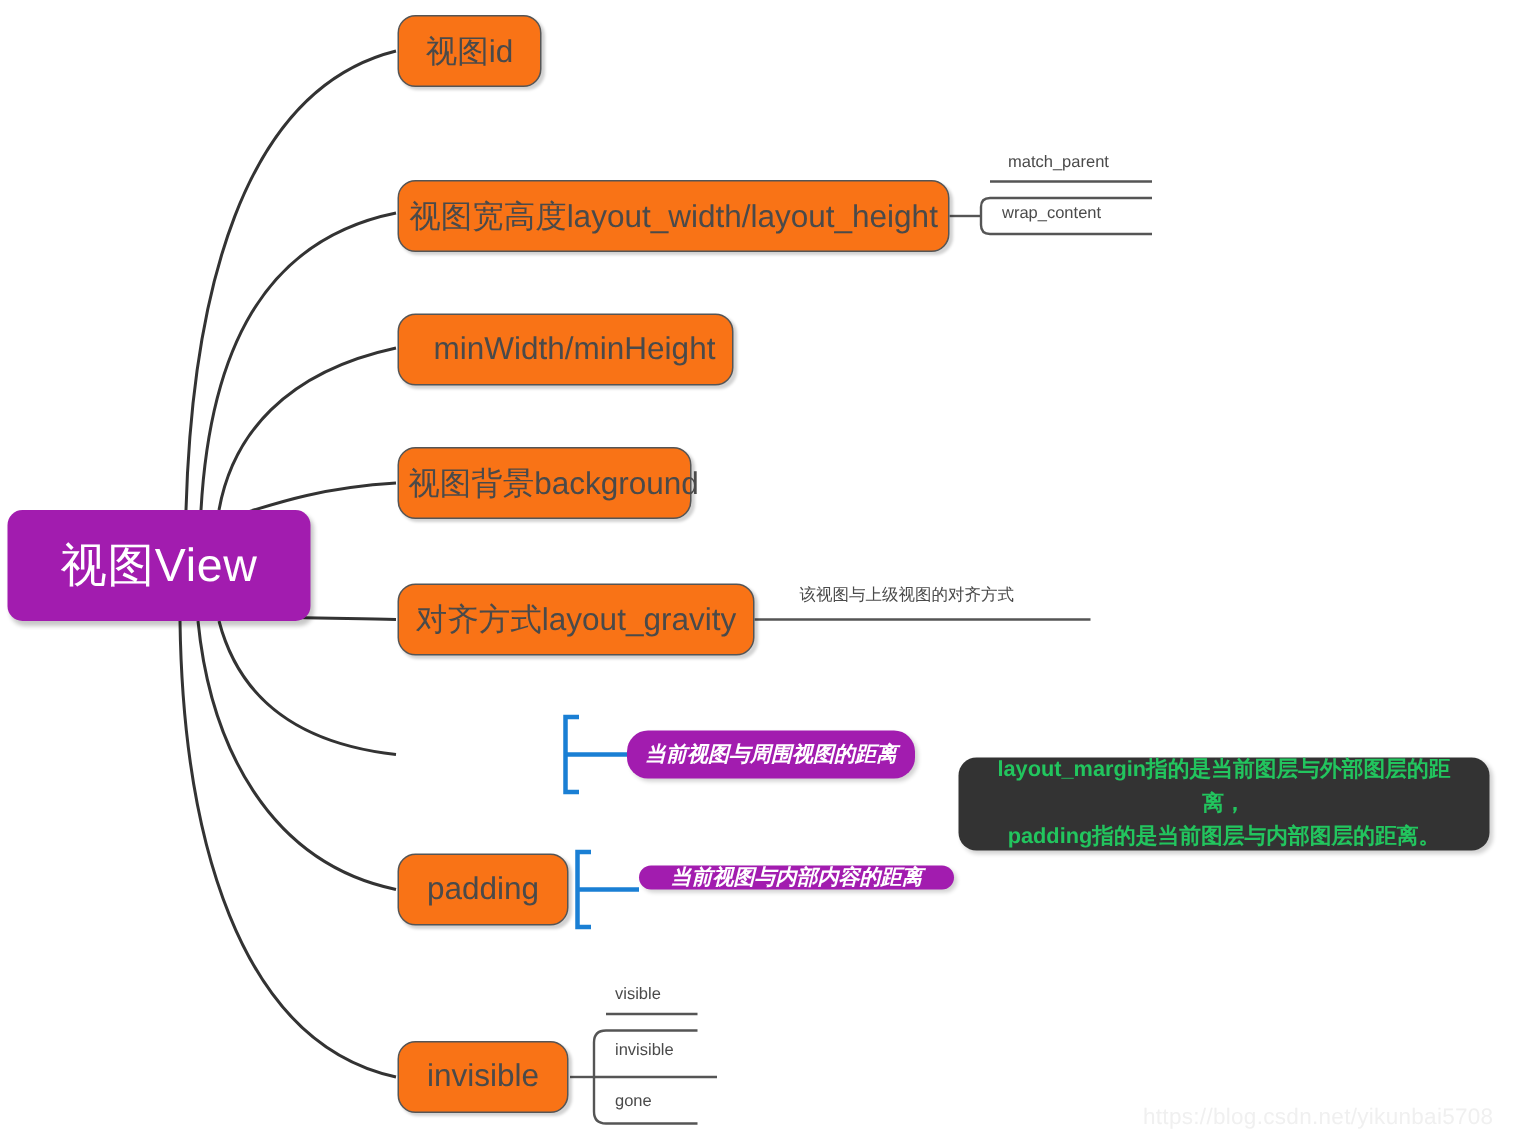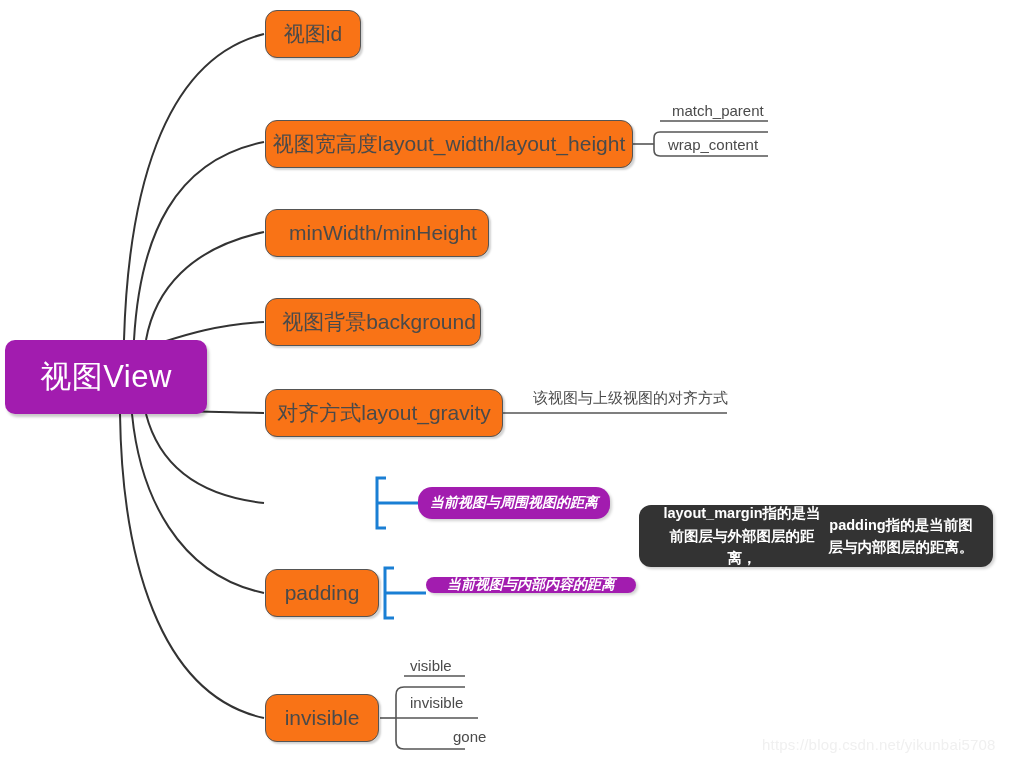--- a/index.html
+++ b/index.html
@@ -103,7 +103,7 @@
   .node-plain {
     position: absolute;
     color: #4a4a4a;
-    font-size: 15px;
+    font-size: 11px;
     white-space: nowrap;
   }
   .watermark {

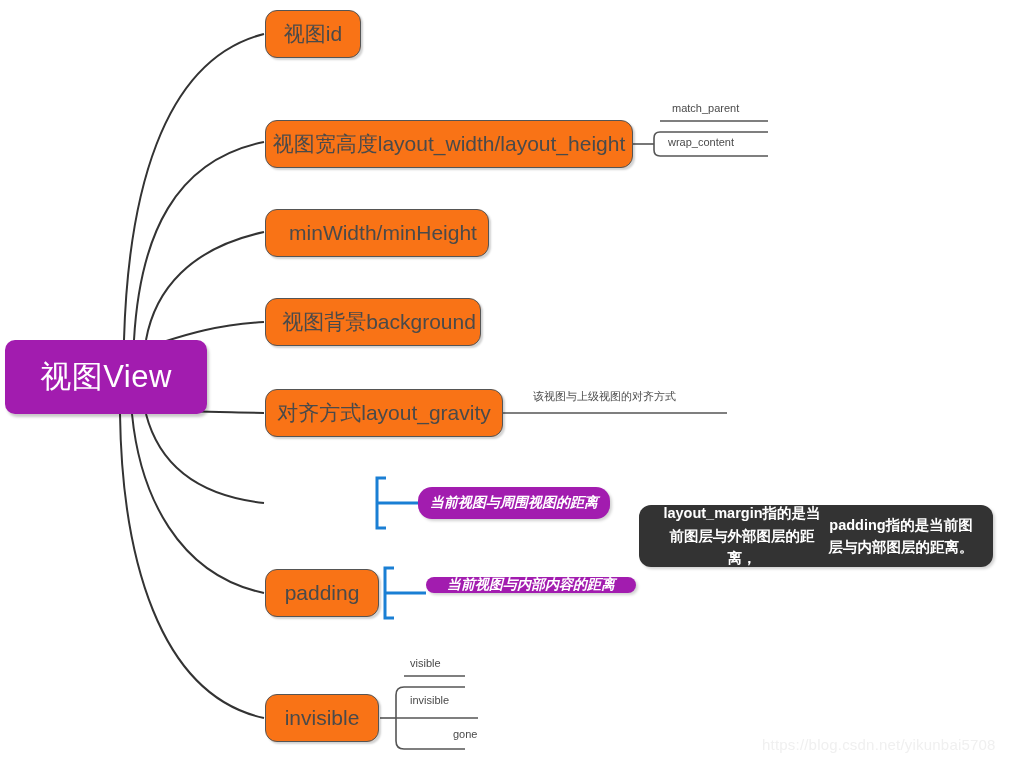--- a/index.html
+++ b/index.html
@@ -165,7 +165,7 @@
     <span>minWidth/minHeight</span>
   </div>
 
-  <div class="node node-topic" style="left:265px; top:298px; width:216px; height:48px;padding-left:28px;">
+  <div class="node node-topic" style="left:265px; top:298px; width:196px; height:48px;padding-left:28px;">
     <span>视图背景background</span>
   </div>
 

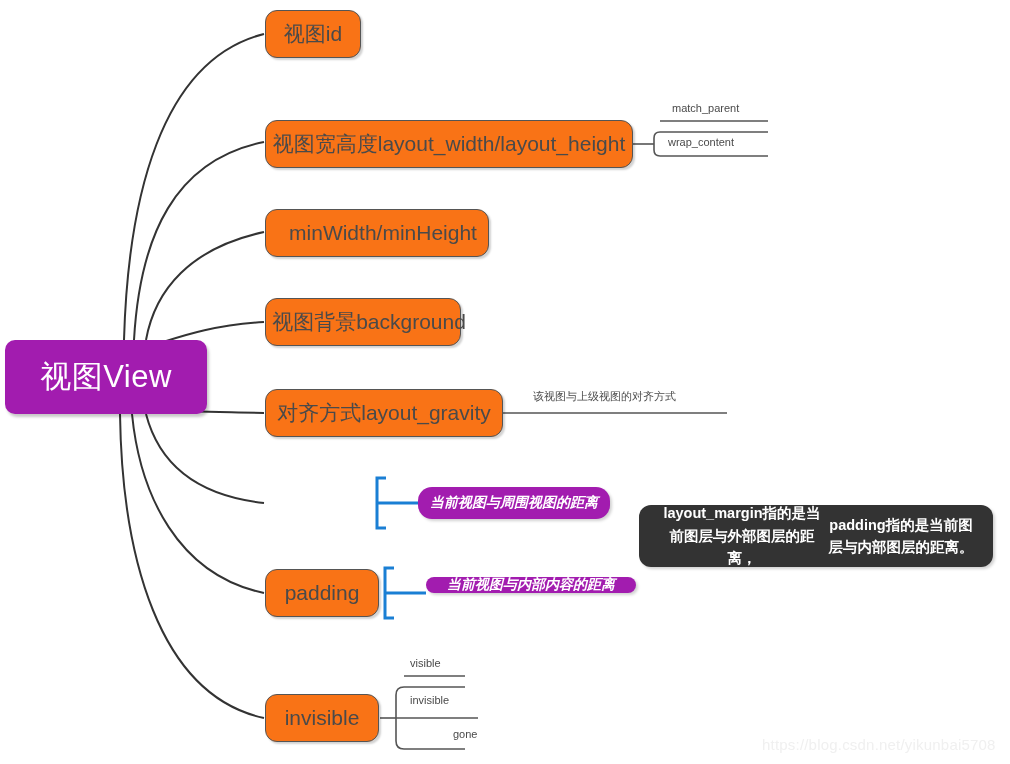--- a/index.html
+++ b/index.html
@@ -88,11 +88,11 @@
     box-sizing: border-box;
     background: #333333;
     border-radius: 12px;
-    color: #ffffff;
+    color: #22c55e;
     font-size: 14.5px;
     font-weight: bold;
     display: flex;
-    flex-direction: row;
+    flex-direction: column;
     align-items: center;
     justify-content: center;
     text-align: center;

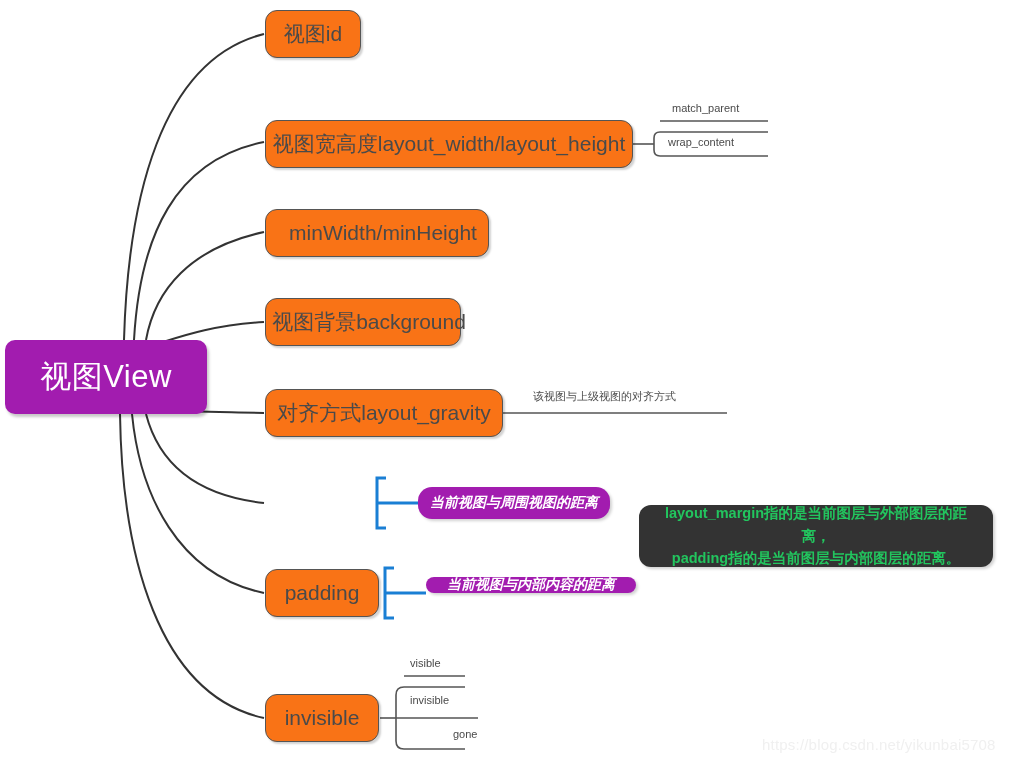--- a/index.html
+++ b/index.html
@@ -202,7 +202,7 @@
     <span>invisible</span>
   </div>
 
-  <div class="node-plain" style="left:410px; top:728px;margin-left:43px;">
+  <div class="node-plain" style="left:410px; top:728px;">
     <span>gone</span>
   </div>
 

